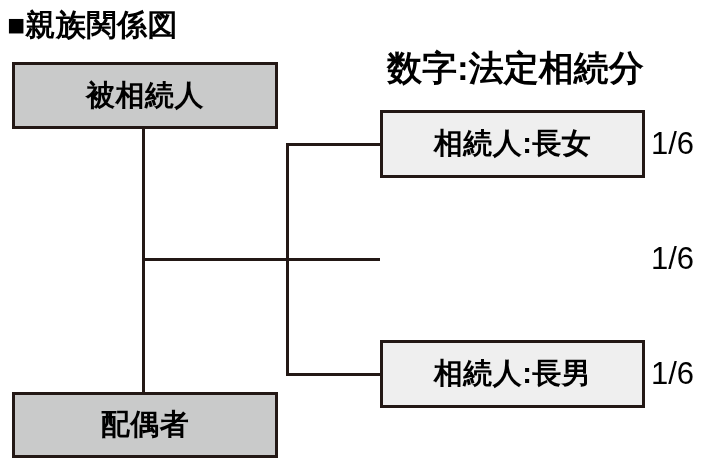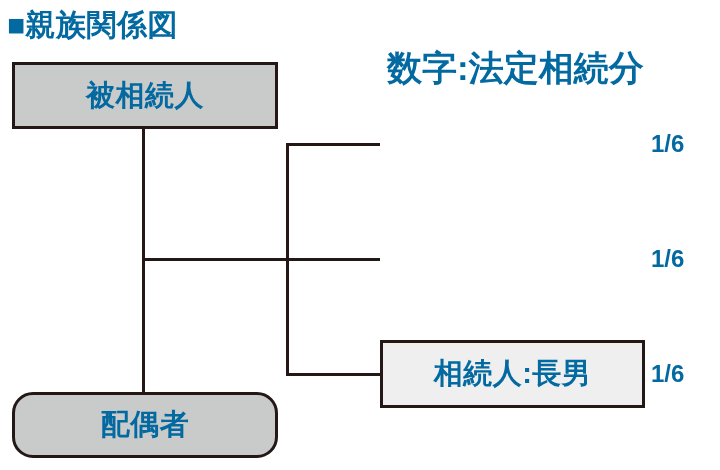--- a/index.html
+++ b/index.html
@@ -13,7 +13,7 @@
     height: 470px;
     background: #ffffff;
     font-family: "Liberation Sans", sans-serif;
-    color: #0369a1;
+    color: #000000;
     overflow: hidden;
   }
   .title {

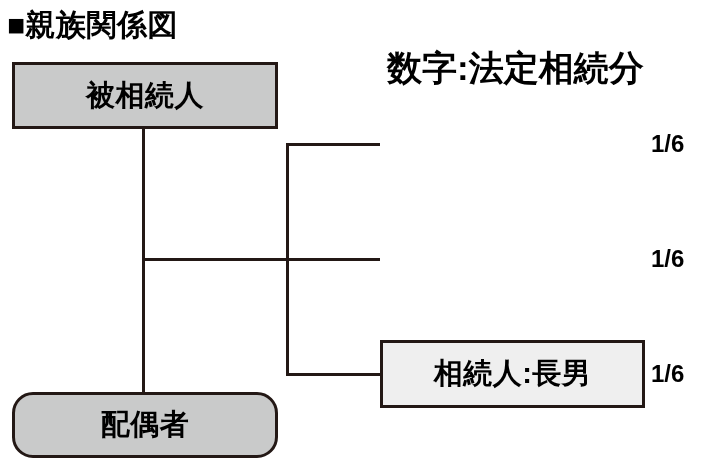--- a/index.html
+++ b/index.html
@@ -100,6 +100,9 @@
     <span>配偶者</span>
   </div>
 
+  <div class="node heir node-heir-1">
+    <span>相続人:長女</span>
+  </div>
 
 
   <div class="node heir node-heir-3">

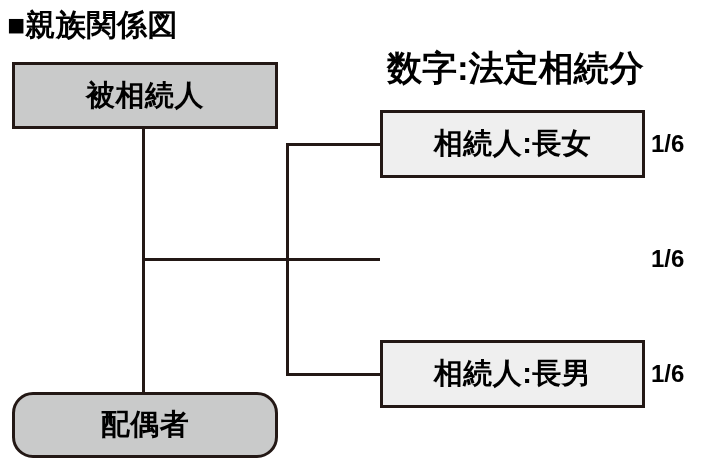--- a/index.html
+++ b/index.html
@@ -57,8 +57,8 @@
 
   .share {
     position: absolute;
-    font-size: 24px;
-    font-weight: bold;
+    font-size: 31px;
+    font-weight: normal;
     line-height: 36px;
     white-space: nowrap;
   }

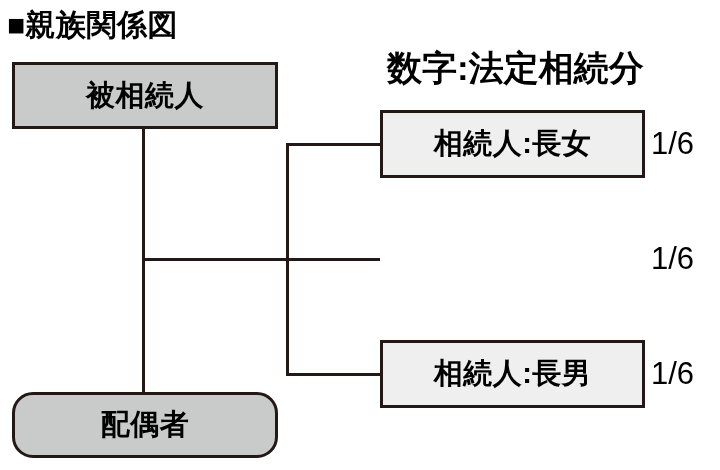--- a/index.html
+++ b/index.html
@@ -50,7 +50,7 @@
   .node.heir   { background: #efefef; }
 
   .node-decedent { left: 12px;  top: 62px;  width: 266px; height: 67px; }
-  .node-spouse   { left: 12px;  top: 392px; width: 266px; height: 66px; border-radius: 21px; }
+  .node-spouse   { left: 12px;  top: 392px; width: 266px; height: 66px; }
   .node-heir-1   { left: 380px; top: 110px; width: 265px; height: 68px; }
   .node-heir-2   { left: 380px; top: 225px; width: 265px; height: 68px; }
   .node-heir-3   { left: 380px; top: 340px; width: 265px; height: 68px; }

